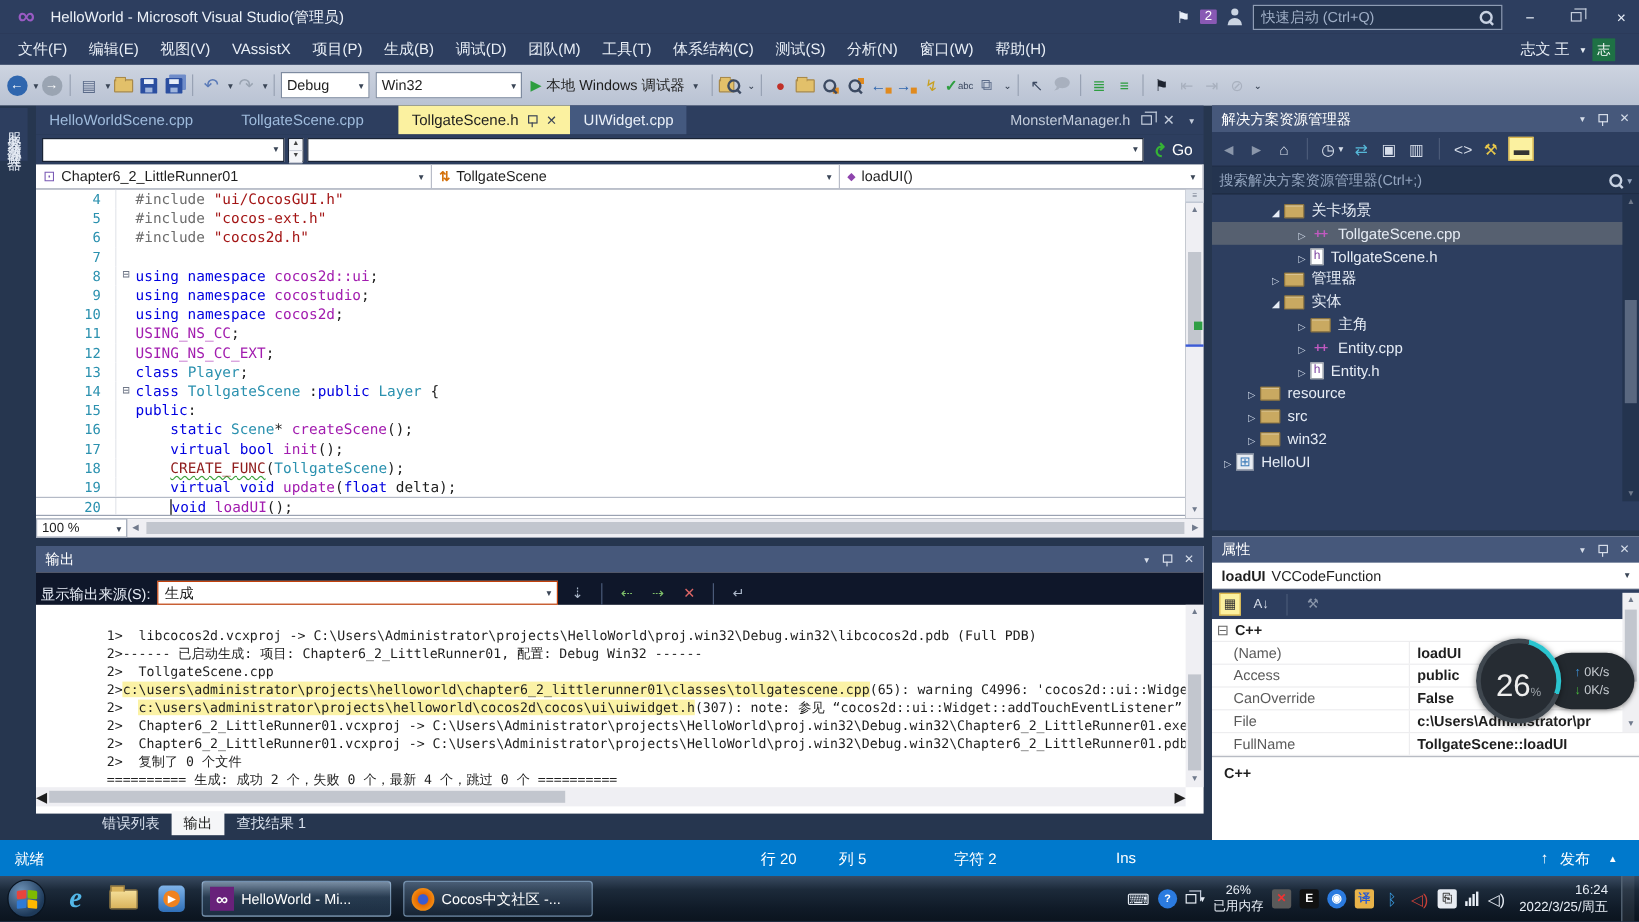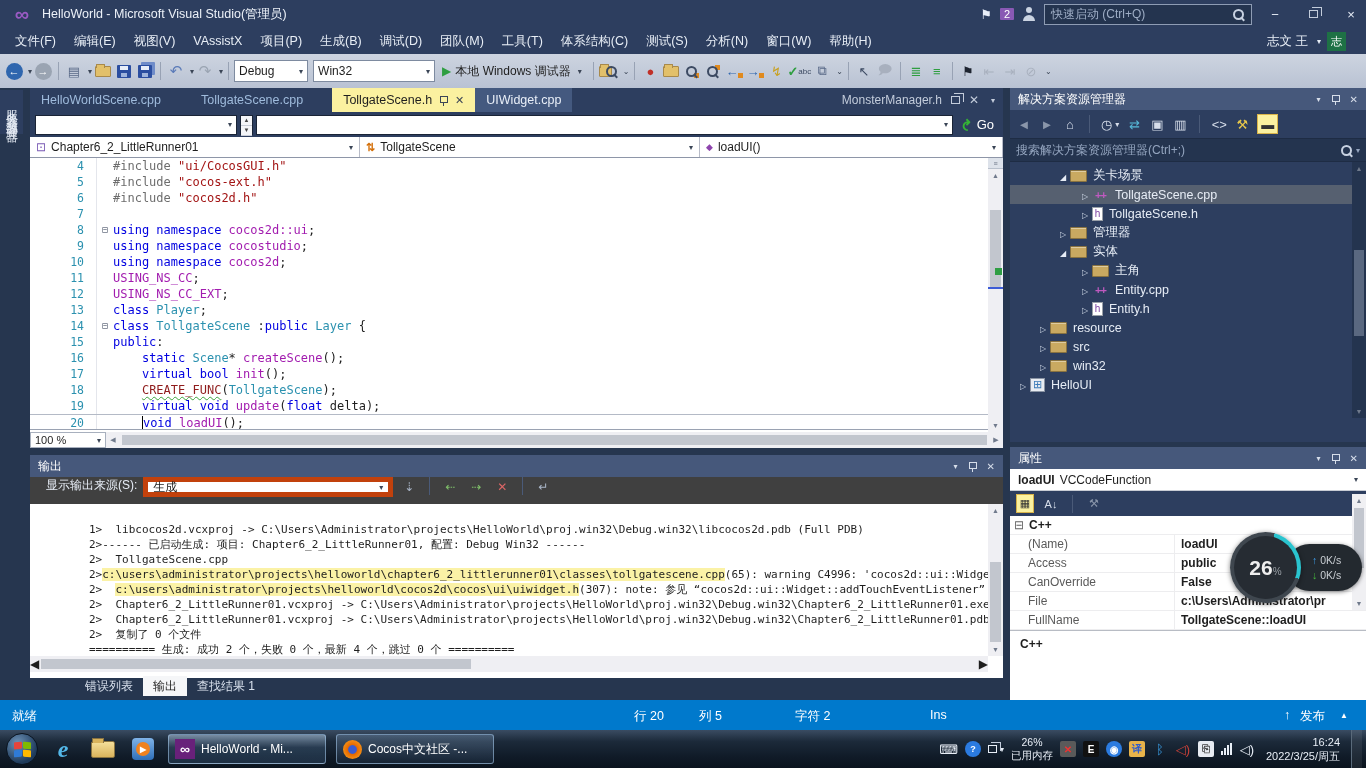--- a/index.html
+++ b/index.html
@@ -106,7 +106,7 @@
 #output{position:absolute;left:30px;top:455px;width:973px;height:223px;background:#fff}
 .paneltitle{height:22px;background:#46587B;color:#fff;display:flex;align-items:center;padding:0 8px;font-size:12px}
 .paneltitle .ticons{margin-left:auto;display:flex;align-items:center;gap:10px;color:#D7DEEA;font-size:10px}
-#outtoolbar{height:27px;background:#404040;display:flex;align-items:flex-start;color:#E6ECF5;padding:0 16px;gap:6px;font-size:12px}
+#outtoolbar{height:27px;background:#0f172a;display:flex;align-items:flex-end;color:#E6ECF5;padding:0 4px;gap:6px;font-size:12px}
 #outcombo{width:250px;height:20px;background:#fff;color:#1E1E1E;border:5px solid #c2410c;display:flex;align-items:center;padding:0 5px}
 .oti{width:20px;height:20px;display:flex;align-items:center;justify-content:center;font-size:12px;color:#AAB6C8}
 .oti.gn{color:#7FBF6A}.oti.rd{color:#D66}

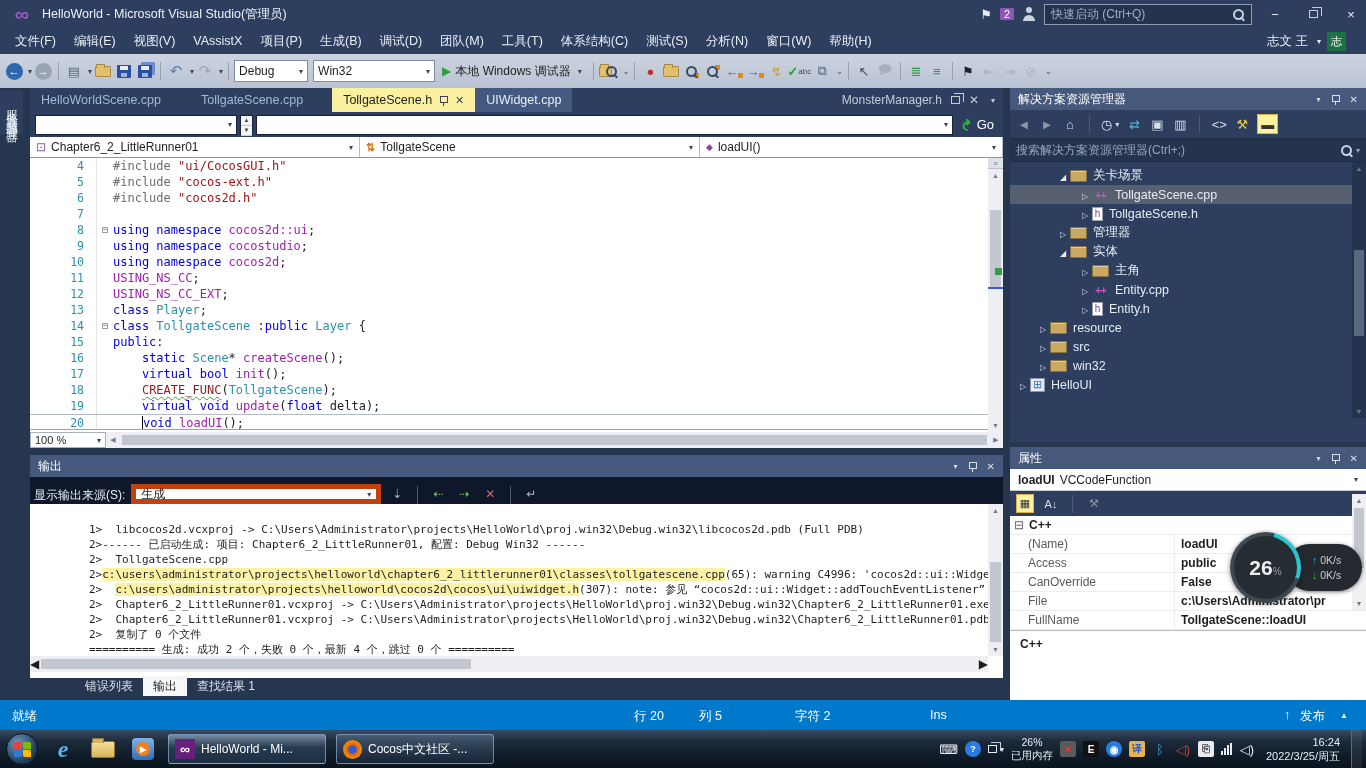--- a/index.html
+++ b/index.html
@@ -107,7 +107,7 @@
 .paneltitle{height:22px;background:#46587B;color:#fff;display:flex;align-items:center;padding:0 8px;font-size:12px}
 .paneltitle .ticons{margin-left:auto;display:flex;align-items:center;gap:10px;color:#D7DEEA;font-size:10px}
 #outtoolbar{height:27px;background:#0f172a;display:flex;align-items:flex-end;color:#E6ECF5;padding:0 4px;gap:6px;font-size:12px}
-#outcombo{width:250px;height:20px;background:#fff;color:#1E1E1E;border:5px solid #c2410c;display:flex;align-items:center;padding:0 5px}
+#outcombo{width:334px;height:20px;background:#fff;color:#1E1E1E;border:1px solid #c2410c;display:flex;align-items:center;padding:0 5px}
 .oti{width:20px;height:20px;display:flex;align-items:center;justify-content:center;font-size:12px;color:#AAB6C8}
 .oti.gn{color:#7FBF6A}.oti.rd{color:#D66}
 #outcontent{height:152px;overflow:hidden;font-family:"DejaVu Sans Mono",monospace;font-size:11px;line-height:15px;padding:3px 0 0 6px;color:#1E1E1E}

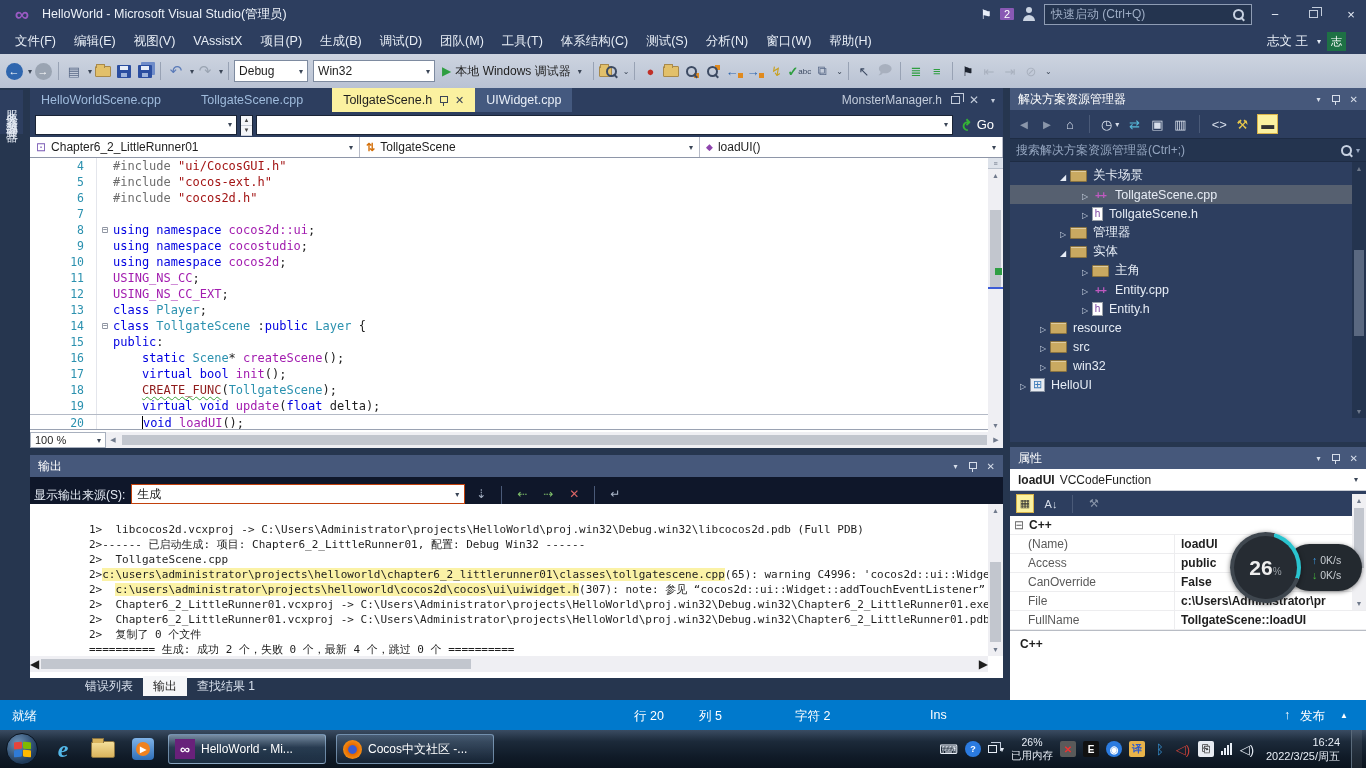--- a/index.html
+++ b/index.html
@@ -200,7 +200,7 @@
 #swpill .dn b{color:#46B83C;font-style:normal}
 #swcircle{position:absolute;left:0;top:0;width:71px;height:71px;border-radius:50%;background:conic-gradient(from 15deg,#2AC4CF 0 26%,#3F474F 26% 100%);box-shadow:0 1px 5px rgba(0,0,0,.5);display:flex;align-items:center;justify-content:center}
 #swinner{width:63px;height:63px;border-radius:50%;background:#262C33;display:flex;align-items:baseline;justify-content:center;padding-top:20px;color:#EEE}
-#swinner .num{font-size:21px;font-weight:bold}
+#swinner .num{font-size:26px;font-weight:normal}
 #swinner .pct{font-size:10px;color:#9AA0A6}
 </style>
 </head>

